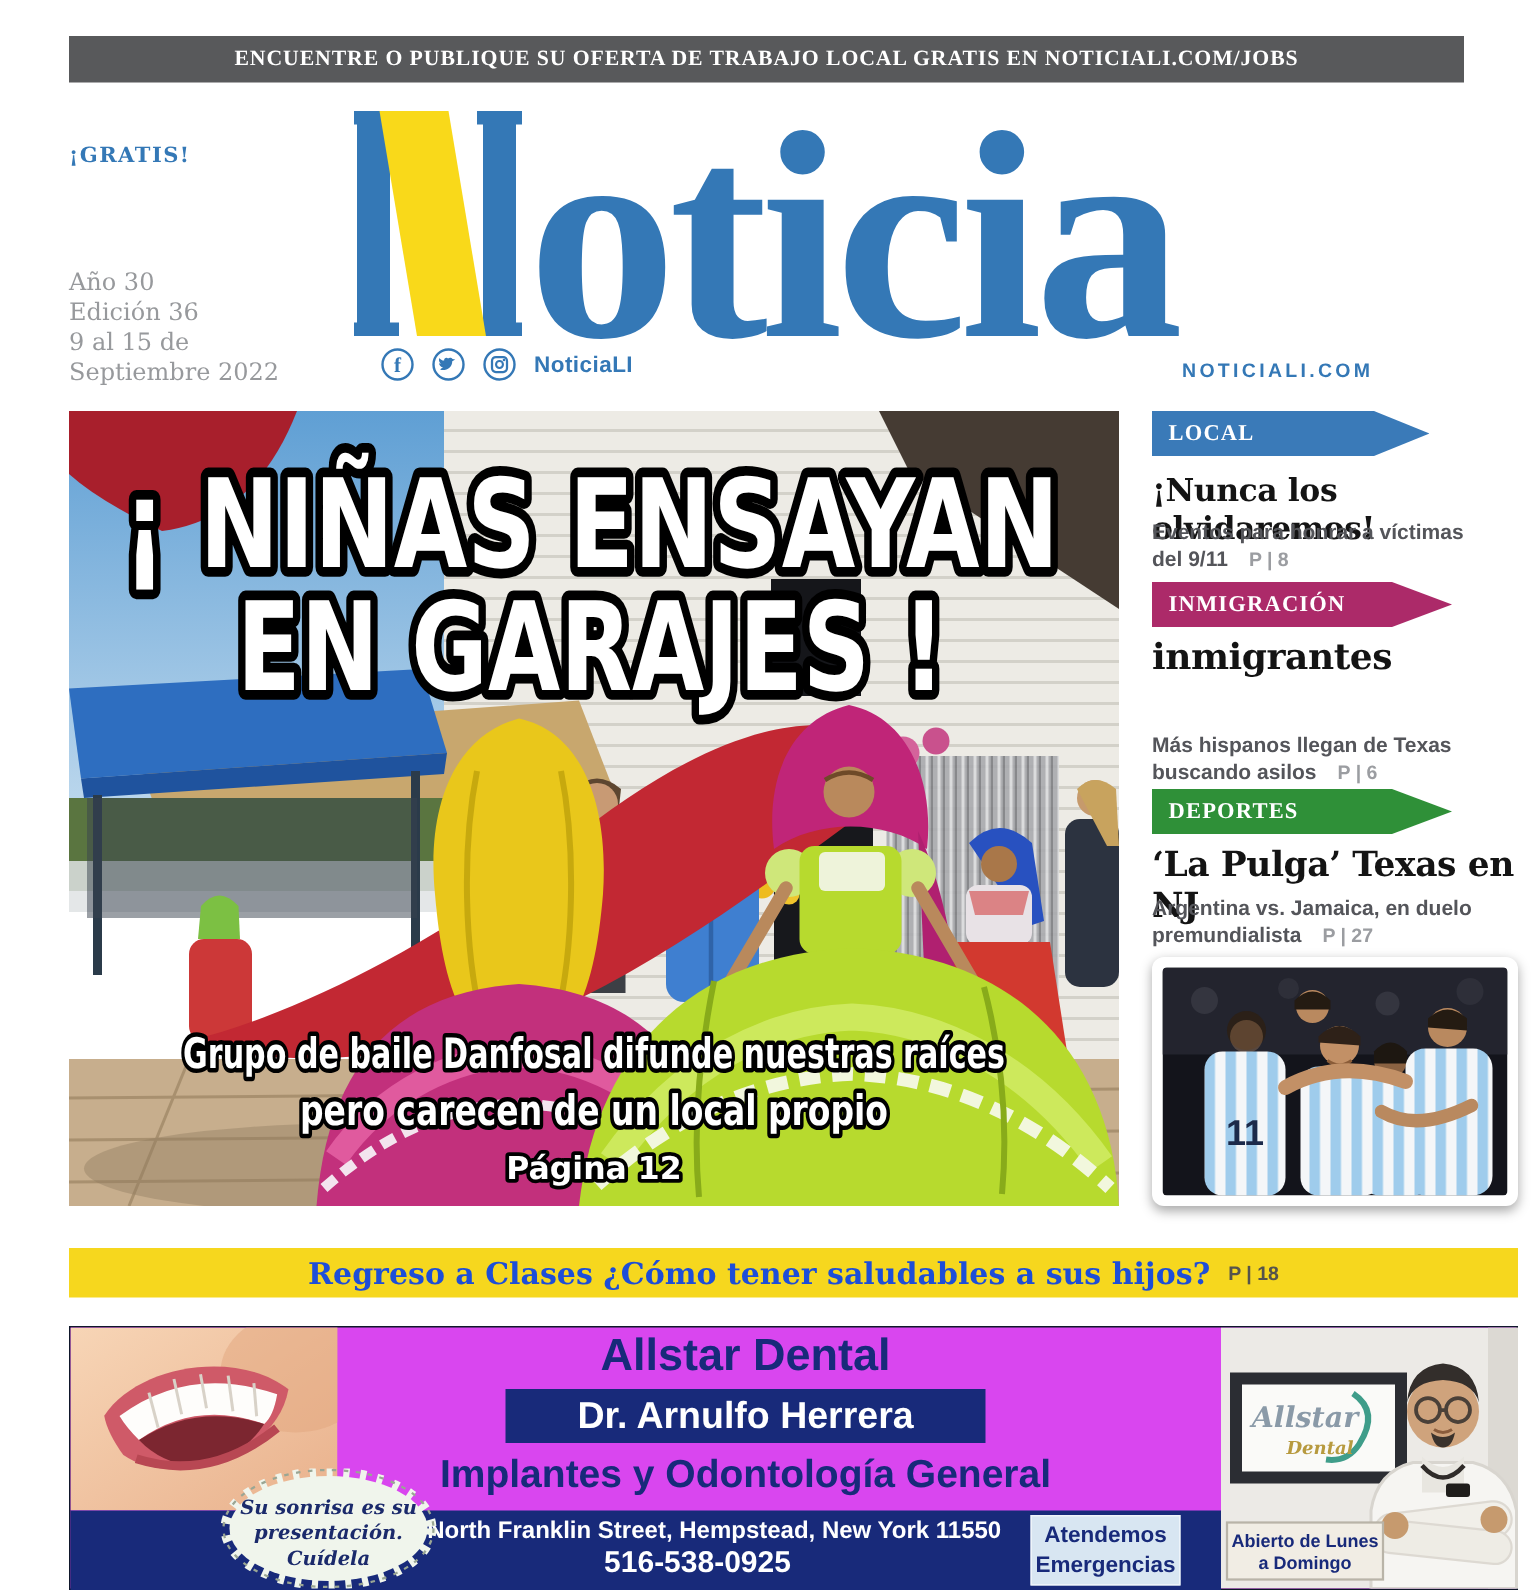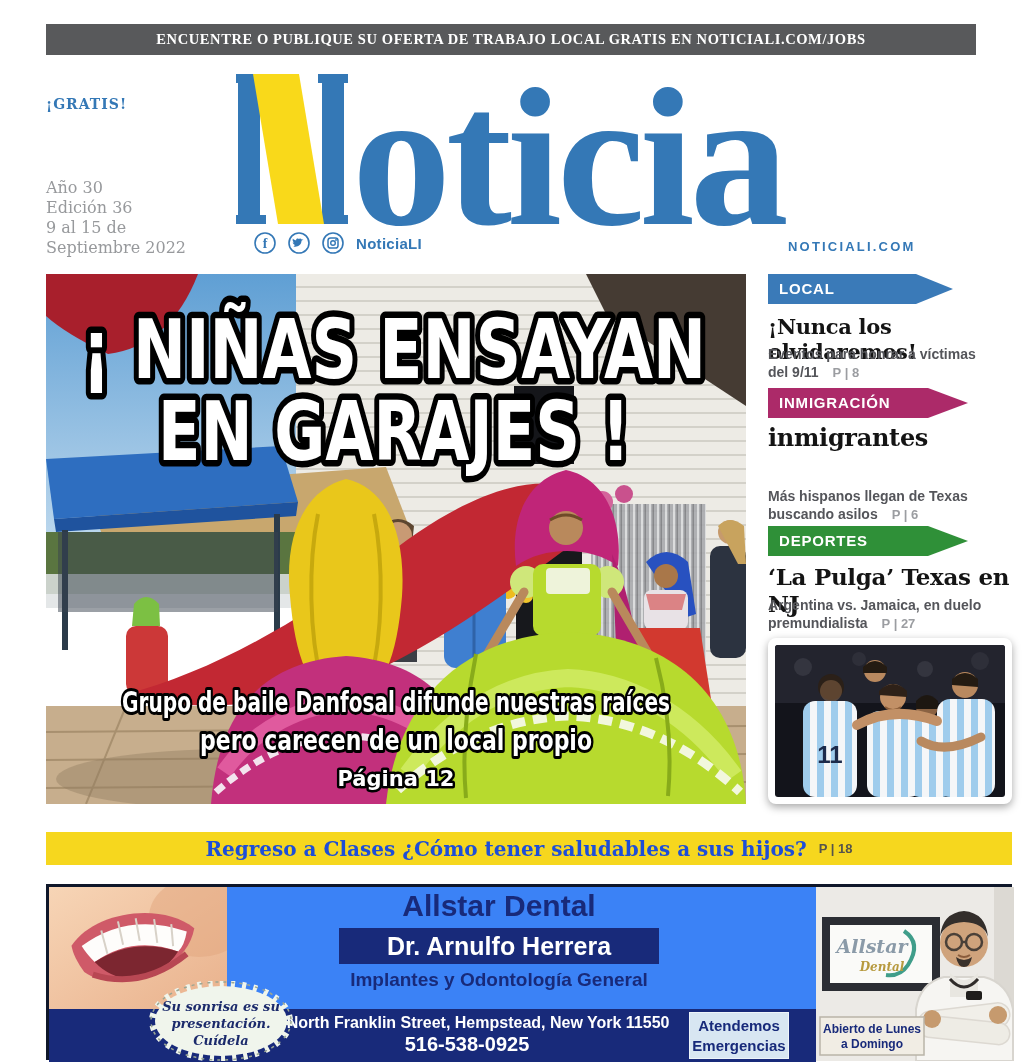--- a/index.html
+++ b/index.html
@@ -45,6 +45,7 @@
     height:30px; color:#ffffff; font-weight:bold; font-size:15px;
     letter-spacing:0.8px; line-height:30px; padding-left:11px;
     clip-path:polygon(0 0, 80% 0, 100% 50%, 80% 100%, 0 100%);
+    font-family:Liberation Serif, serif;
   }
   .banner.local { left:768px; top:262px; width:185px; background:#3a7ab8; }
   .banner.inmigracion { left:768px; top:376px; width:200px; background:#ac2a69; }

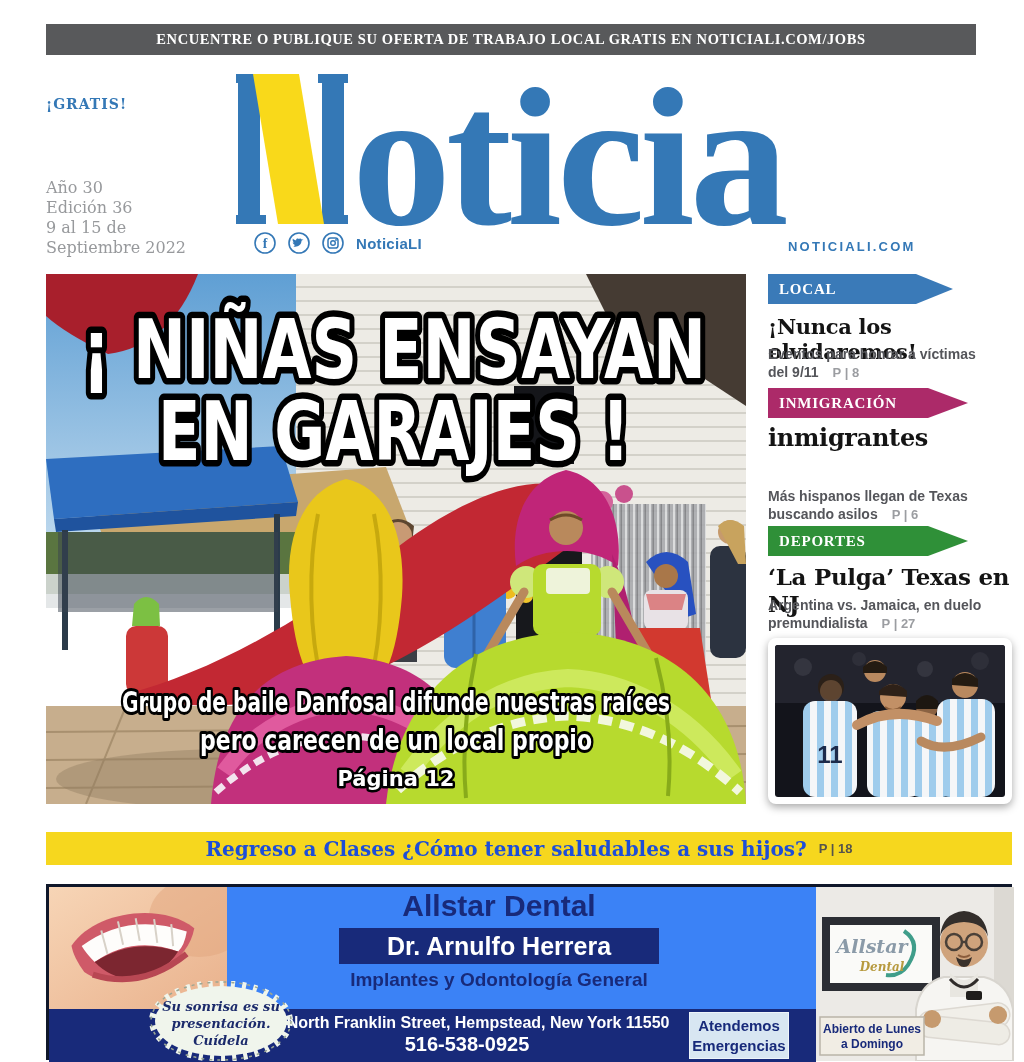--- a/index.html
+++ b/index.html
@@ -84,8 +84,8 @@
 
   
   .ad {
-    left:46px; top:872px; width:966px; height:176px; background:#3b82f6;
-    border:3px solid #0f172a;
+    left:46px; top:872px; width:966px; height:176px; background:#d946ef;
+    border:1px solid #0f172a;
   }
   .ad-smile { left:0; top:0; width:178px; height:122px; }
   .ad-navy-strip { left:0; top:122px; width:767px; height:53px; background:#182a7a; }

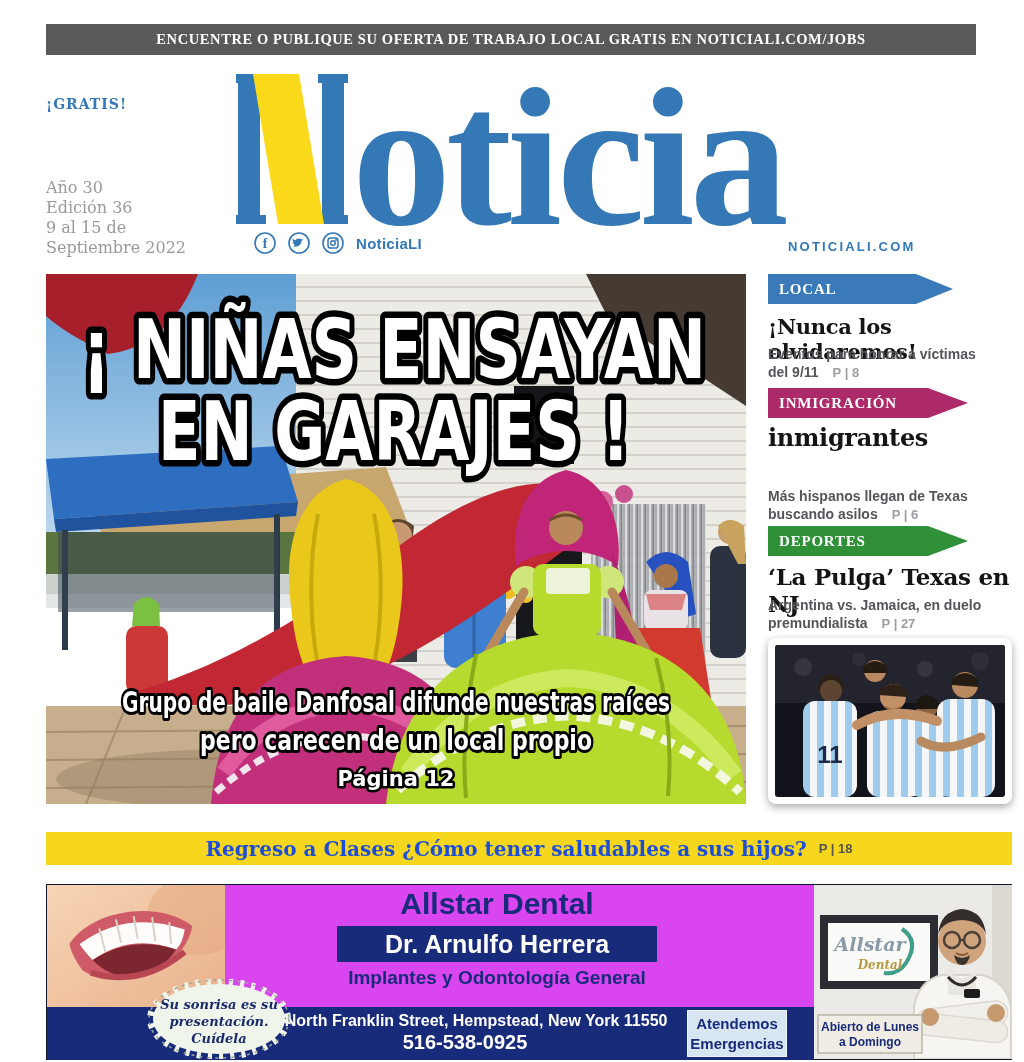--- a/index.html
+++ b/index.html
@@ -100,7 +100,7 @@
   }
   .ad-subtitle {
     left:150px; top:82px; width:600px; text-align:center; color:#182a7a;
-    font-weight:bold; font-size:19px;
+    font-weight:bold; font-size:26px;
   }
   .ad-address {
     left:178px; top:127px; width:480px; text-align:center; color:#ffffff;

